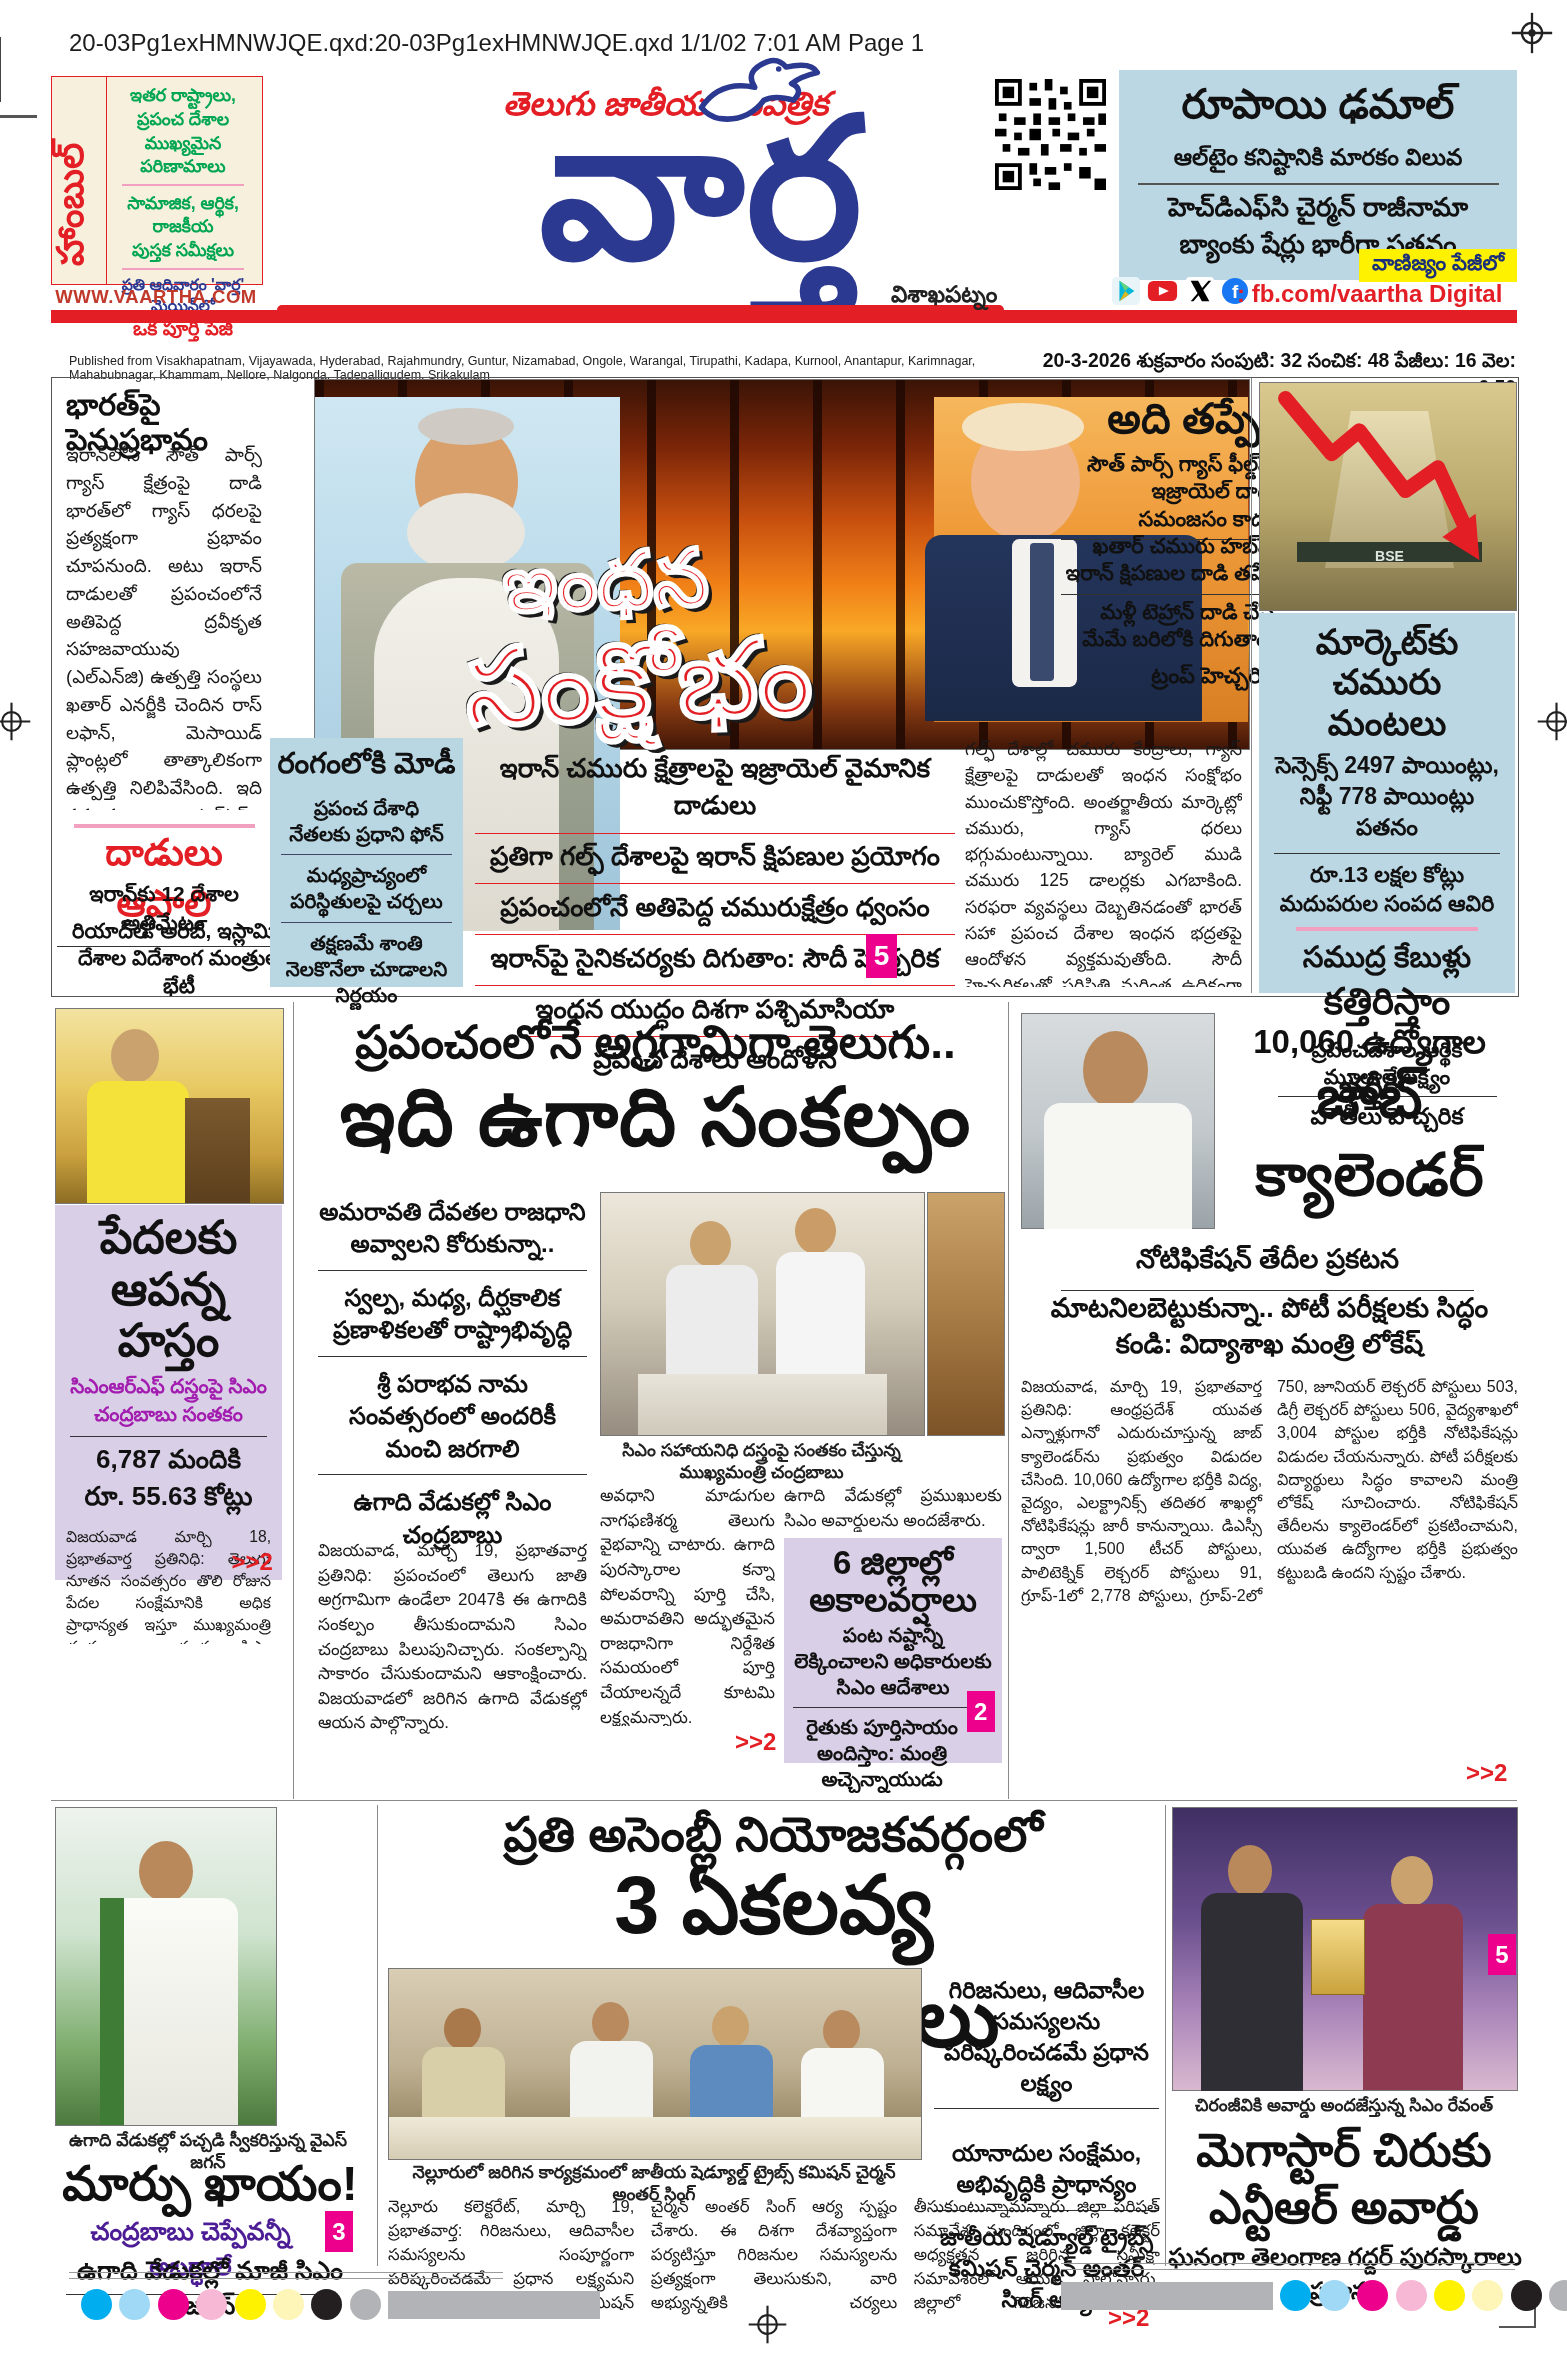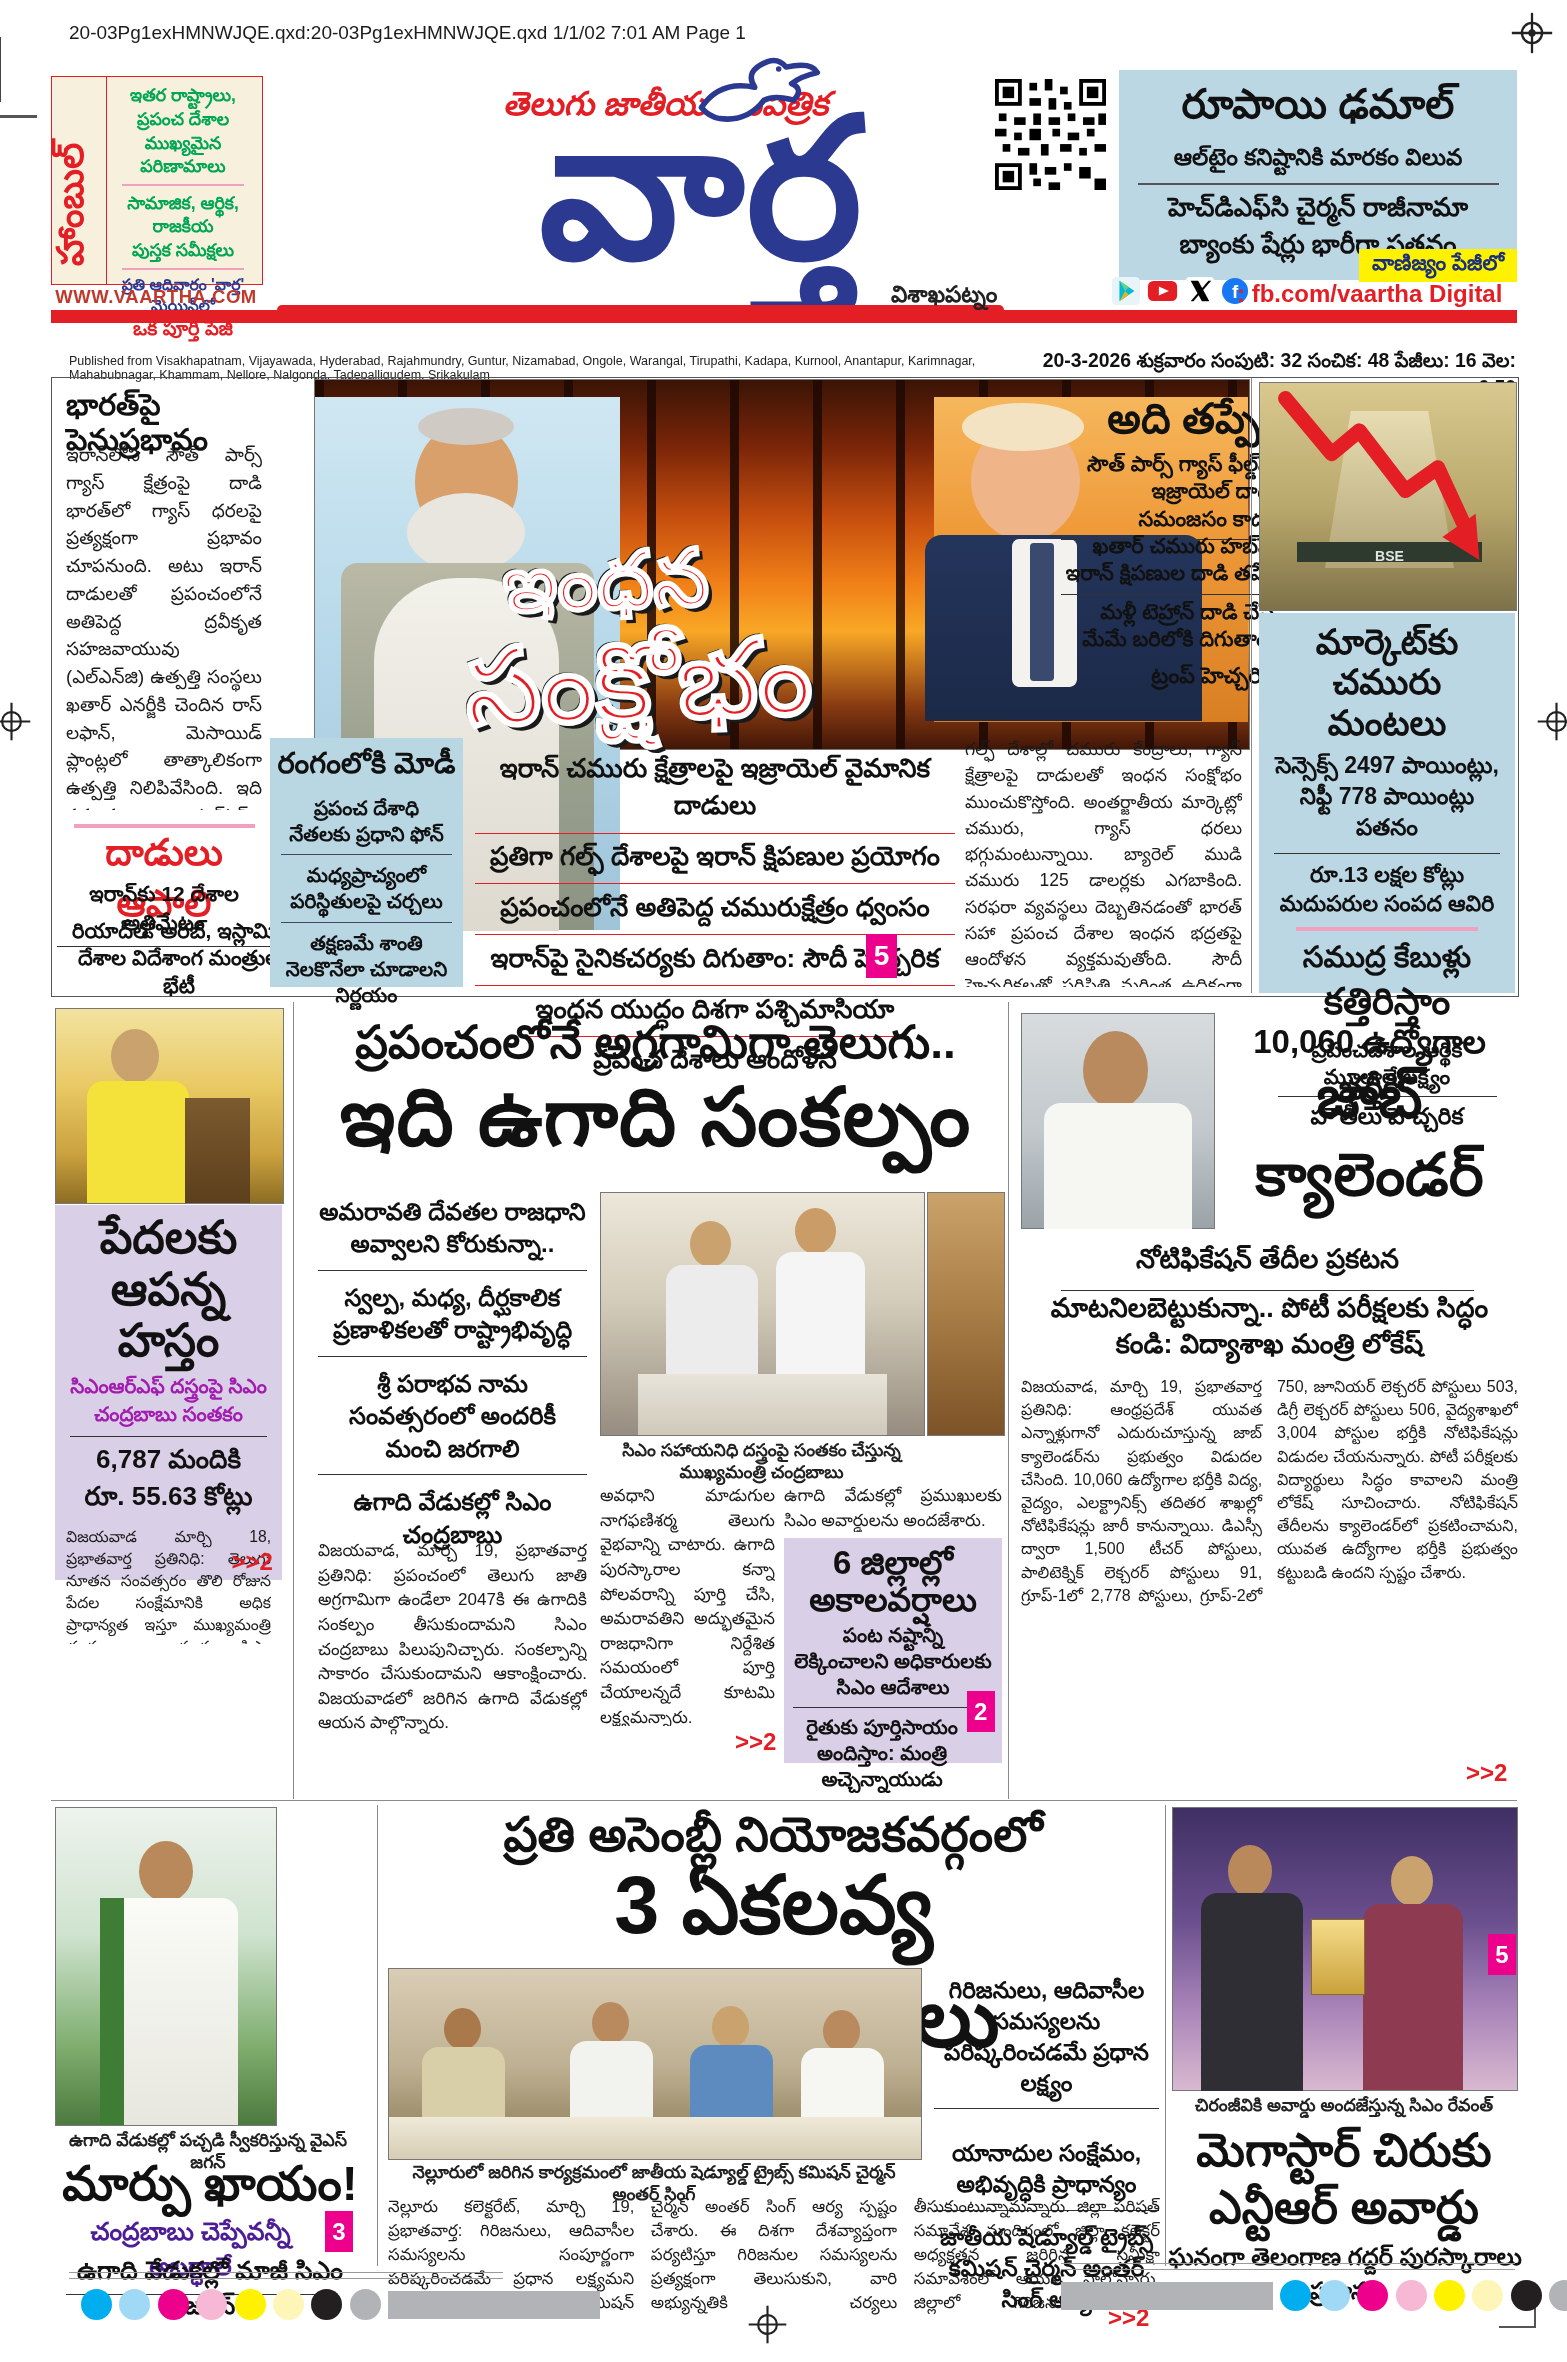--- a/index.html
+++ b/index.html
@@ -43,7 +43,7 @@
 
 <div class="page">
 
-  <div class="abs" style="left:69px;top:22px;width:1200px;font-size:19px;color:#1c1c1c;">20-03Pg1exHMNWJQE.qxd:20-03Pg1exHMNWJQE.qxd  1/1/02  7:01 AM  Page 1</div>
+  <div class="abs" style="left:69px;top:29px;width:1200px;font-size:24px;color:#1c1c1c;">20-03Pg1exHMNWJQE.qxd:20-03Pg1exHMNWJQE.qxd  1/1/02  7:01 AM  Page 1</div>
   <div class="abs" style="left:0;top:37px;width:0.9px;height:65px;background:#444;"></div>
   <div class="abs" style="left:0;top:115px;width:37px;height:2.8px;background:#555;"></div>
   <svg class="abs" style="left:1510px;top:11px;" width="44" height="44" viewBox="0 0 48 48">

